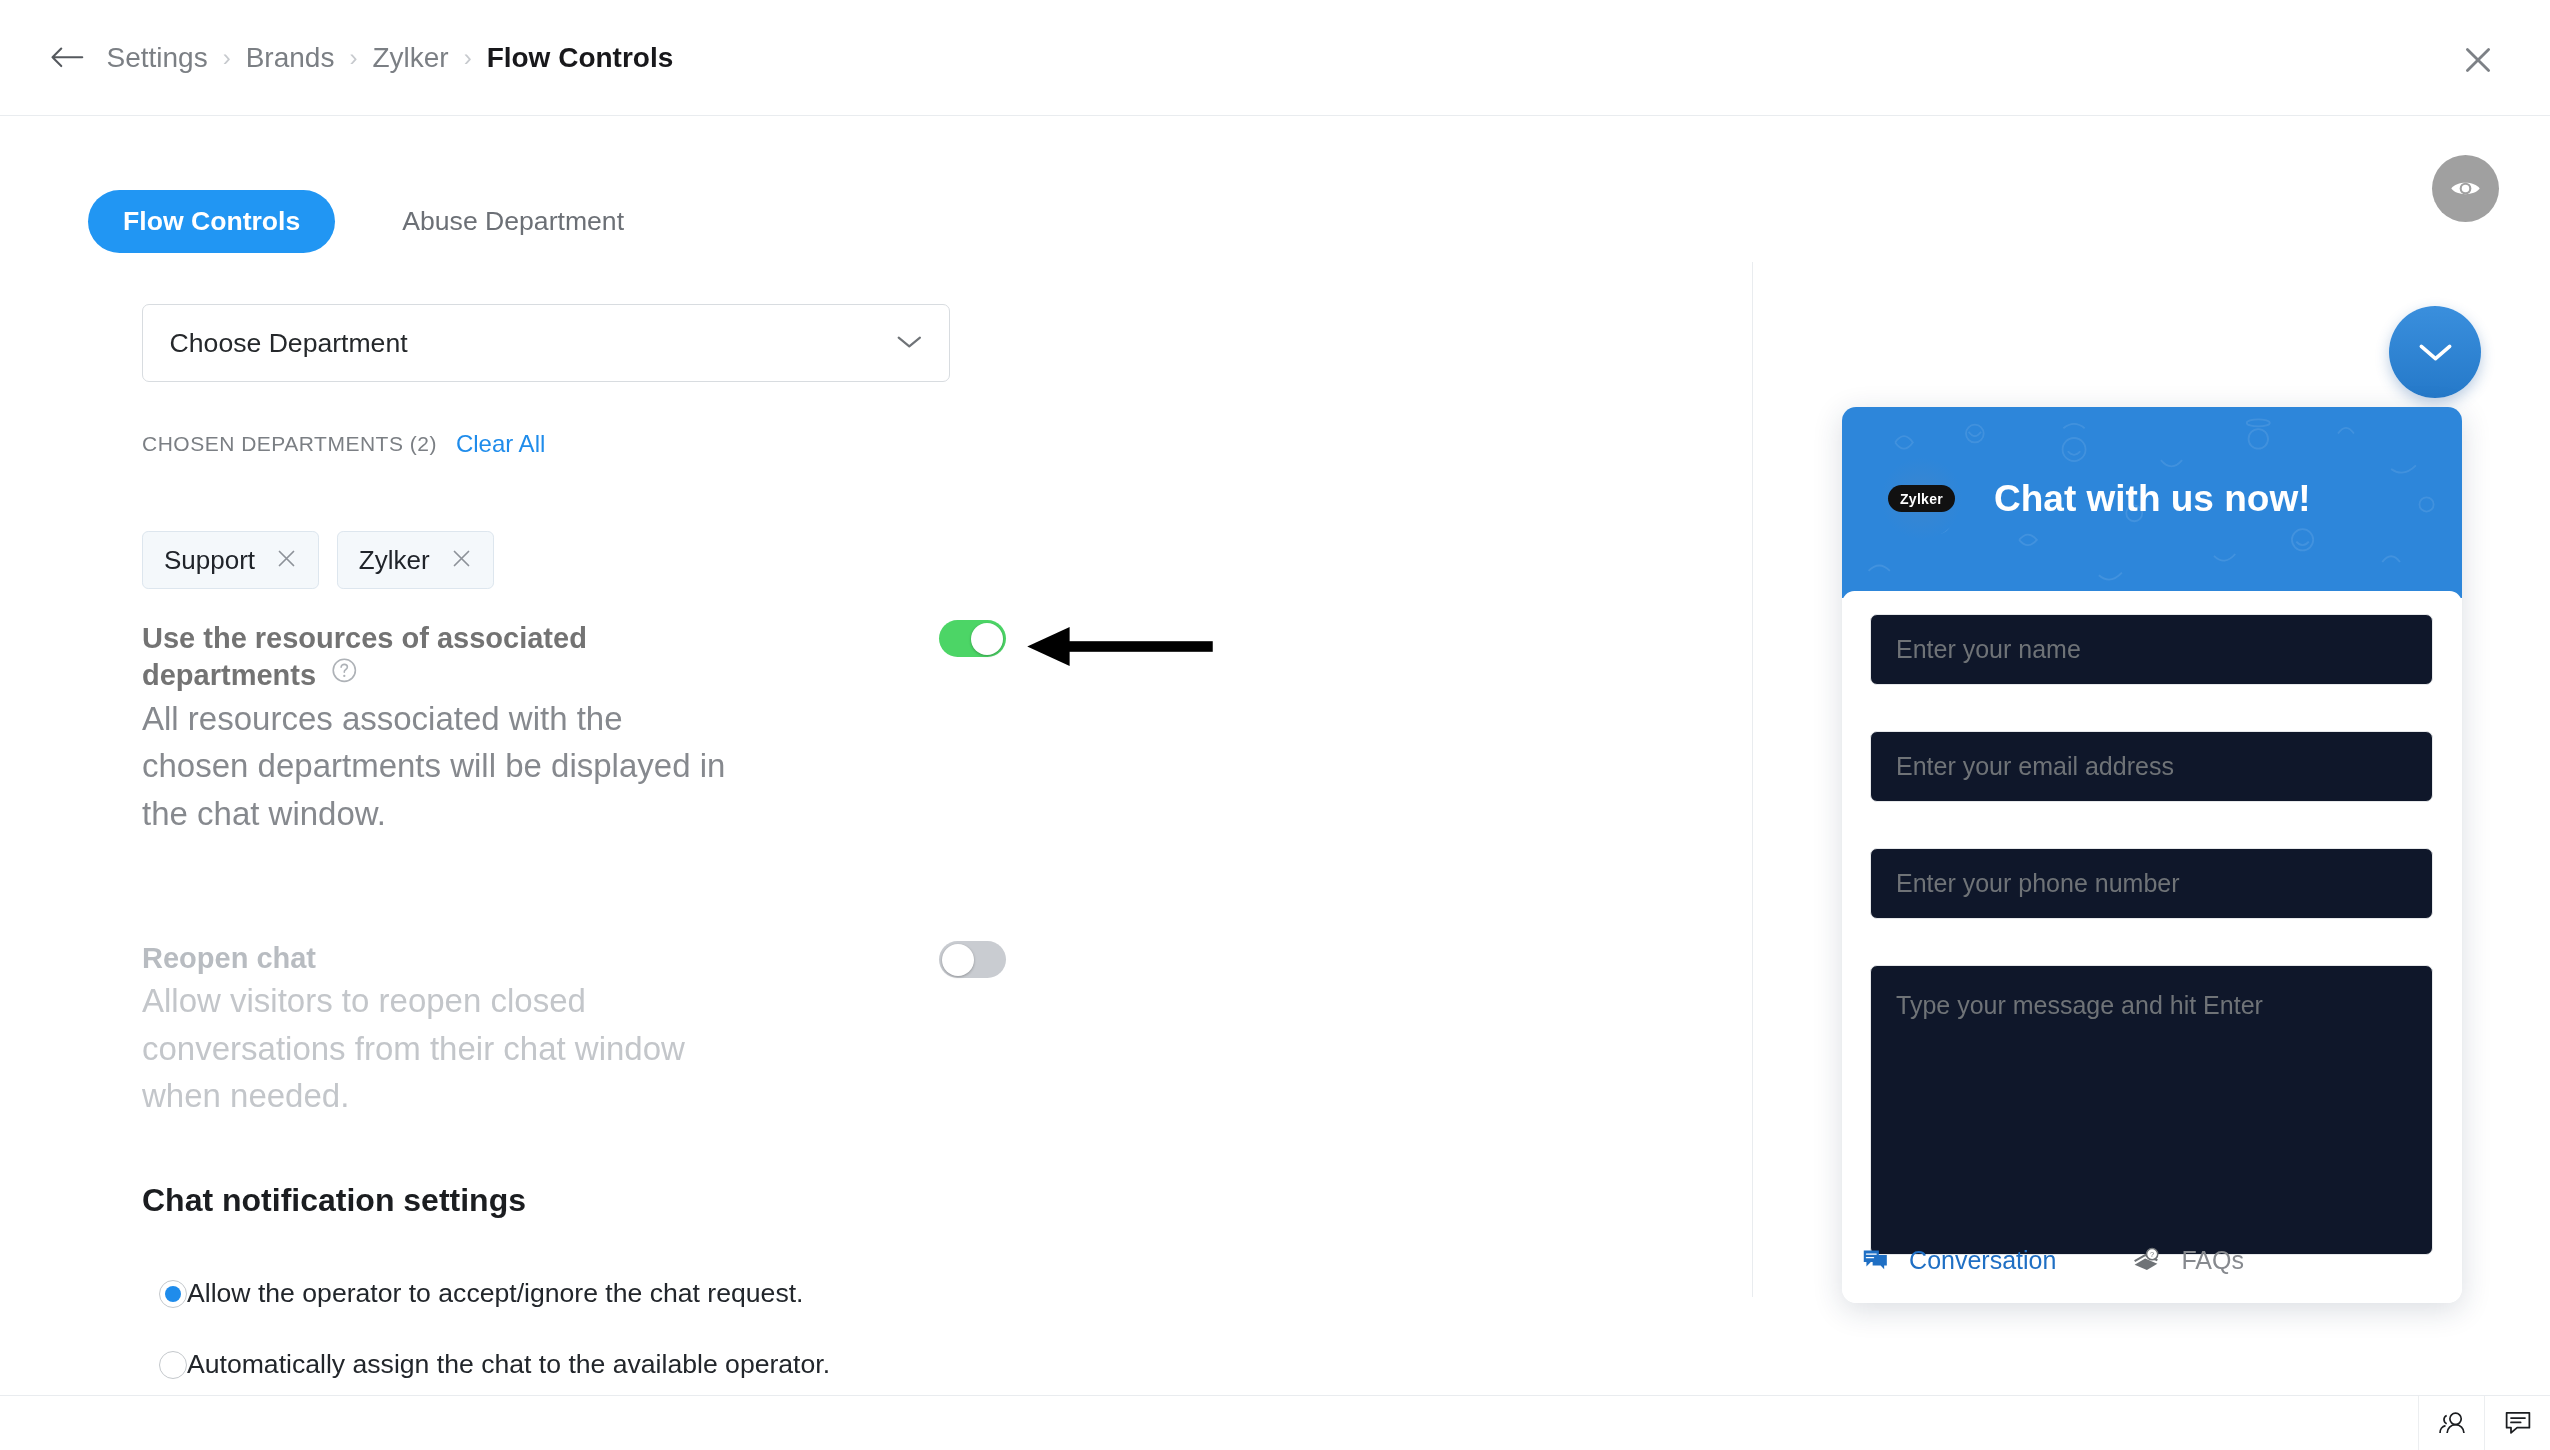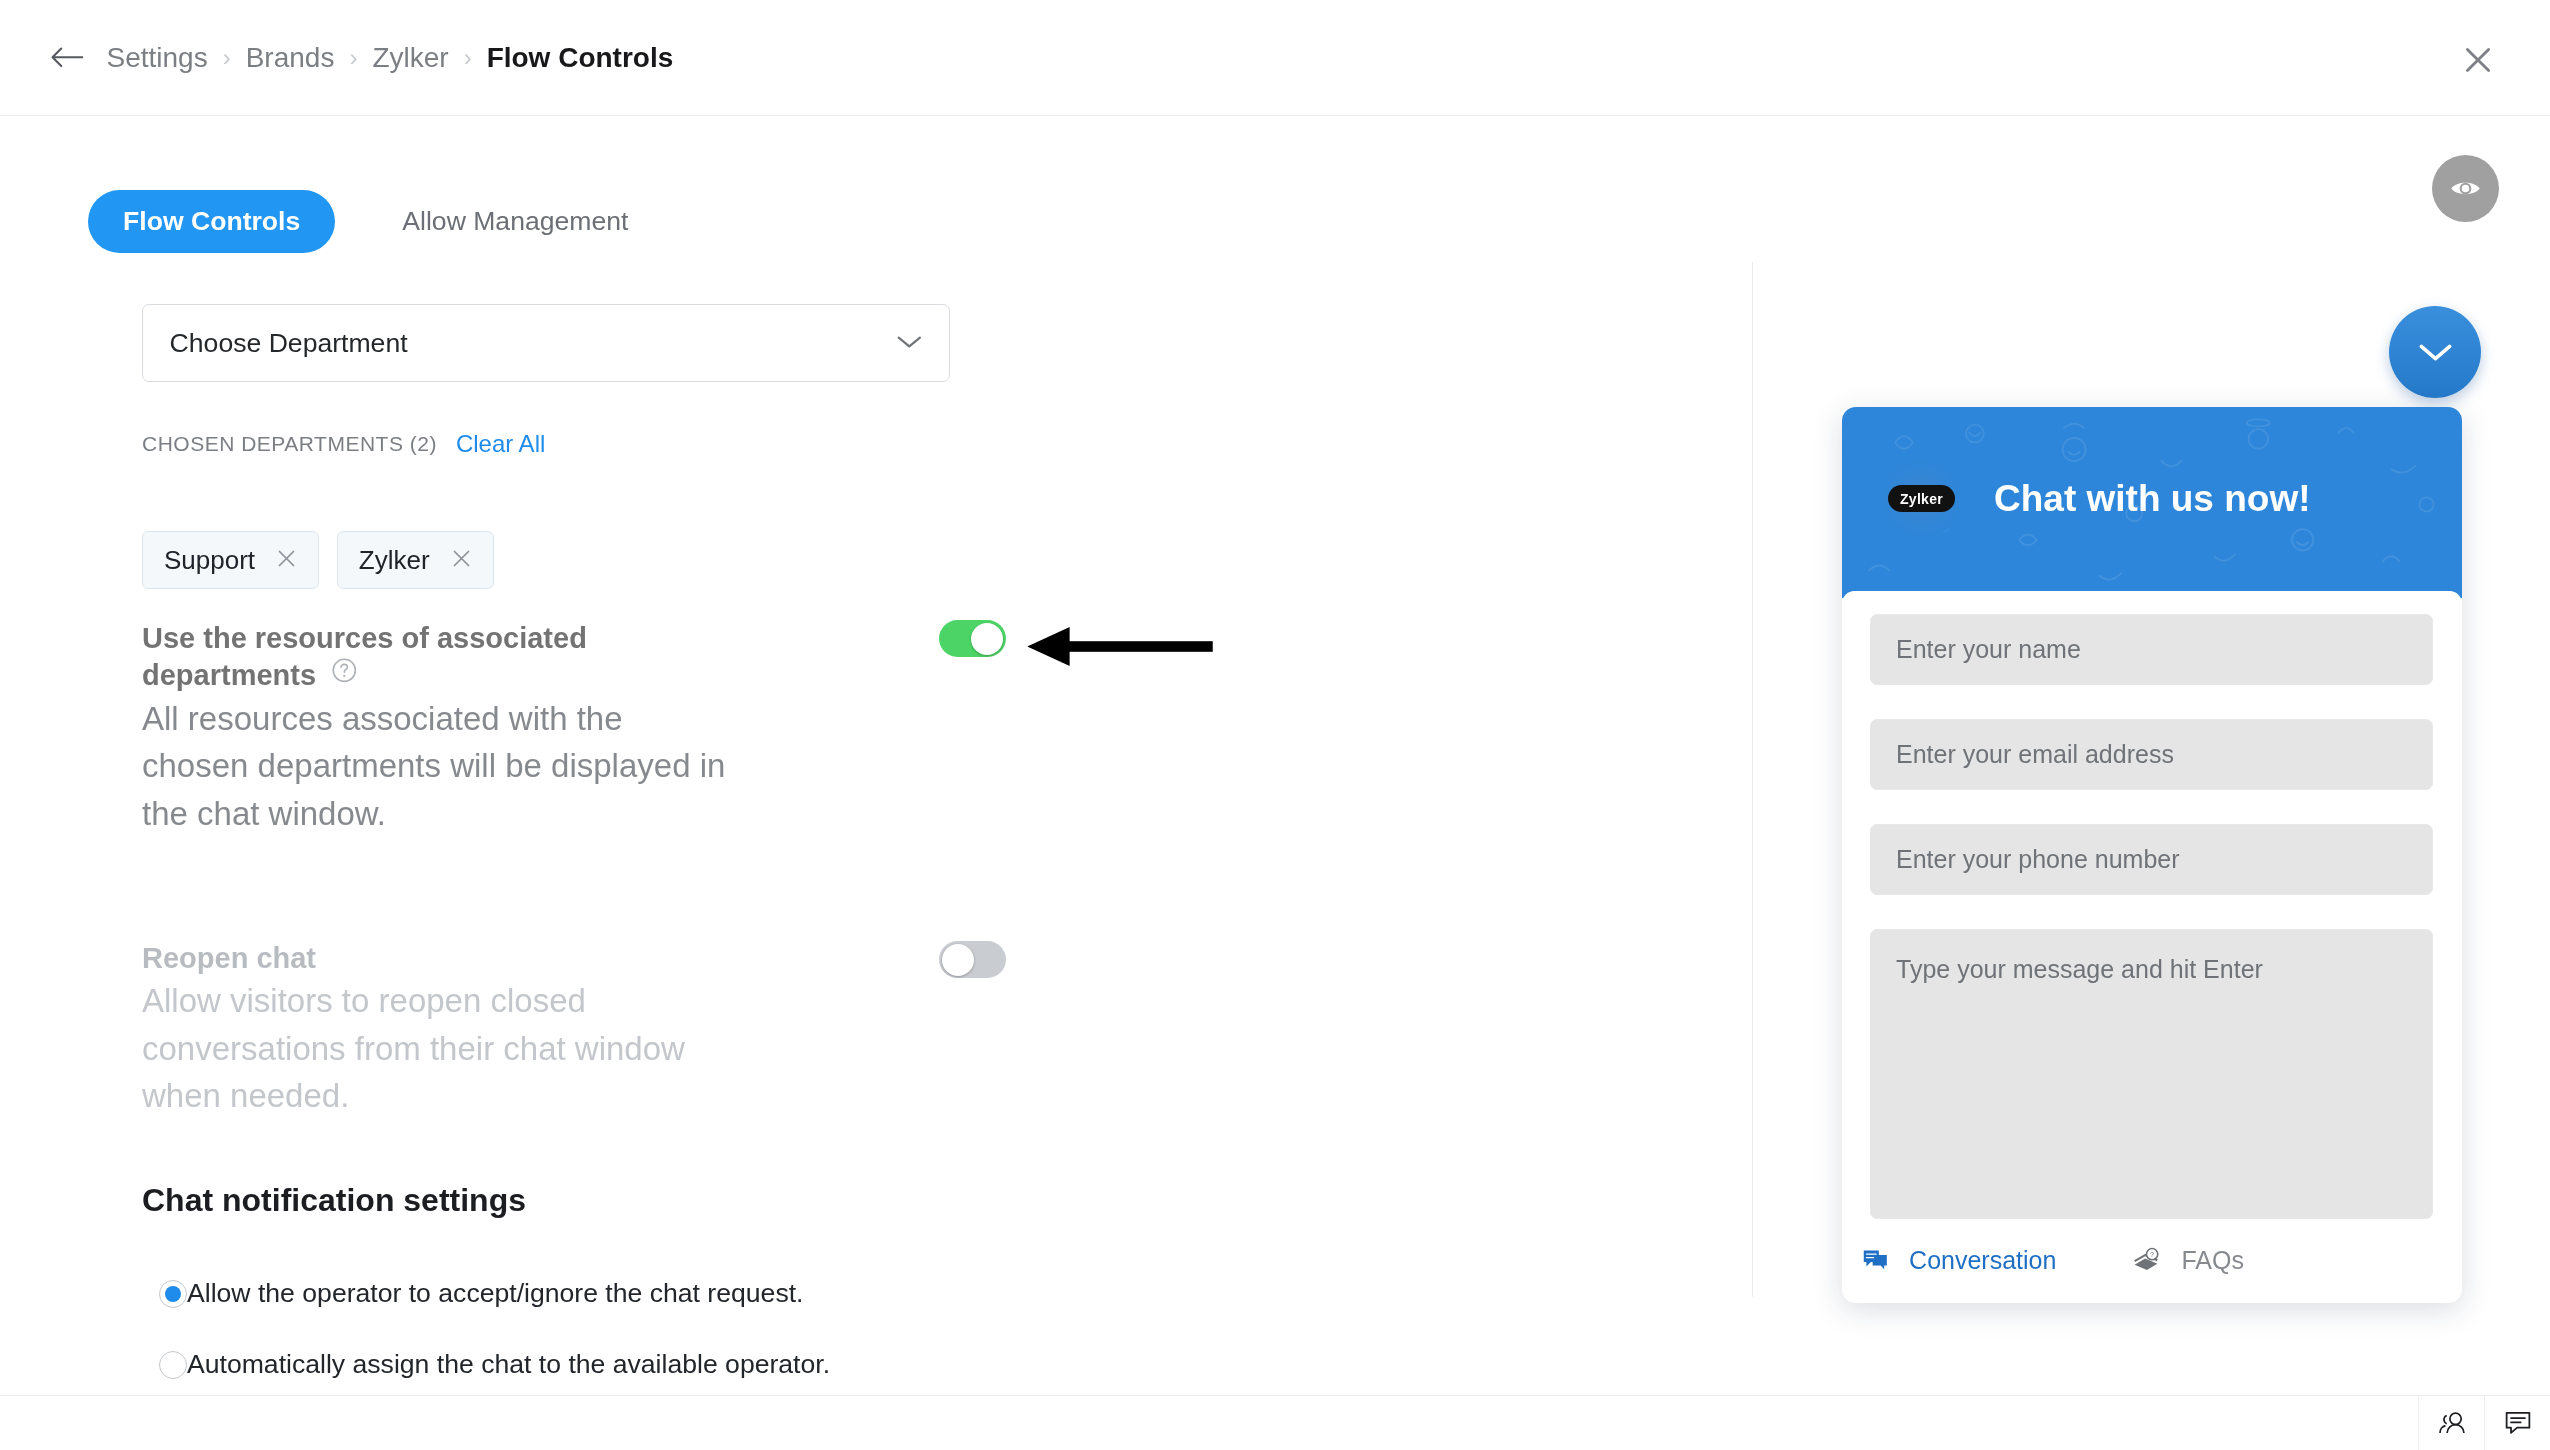--- a/index.html
+++ b/index.html
@@ -349,7 +349,7 @@
 
   <div class="tabs">
     <div class="tab active">Flow Controls</div>
-    <div class="tab">Allow Management</div>
+    <div class="tab">Abuse Department</div>
   </div>
 
   <div class="panel">

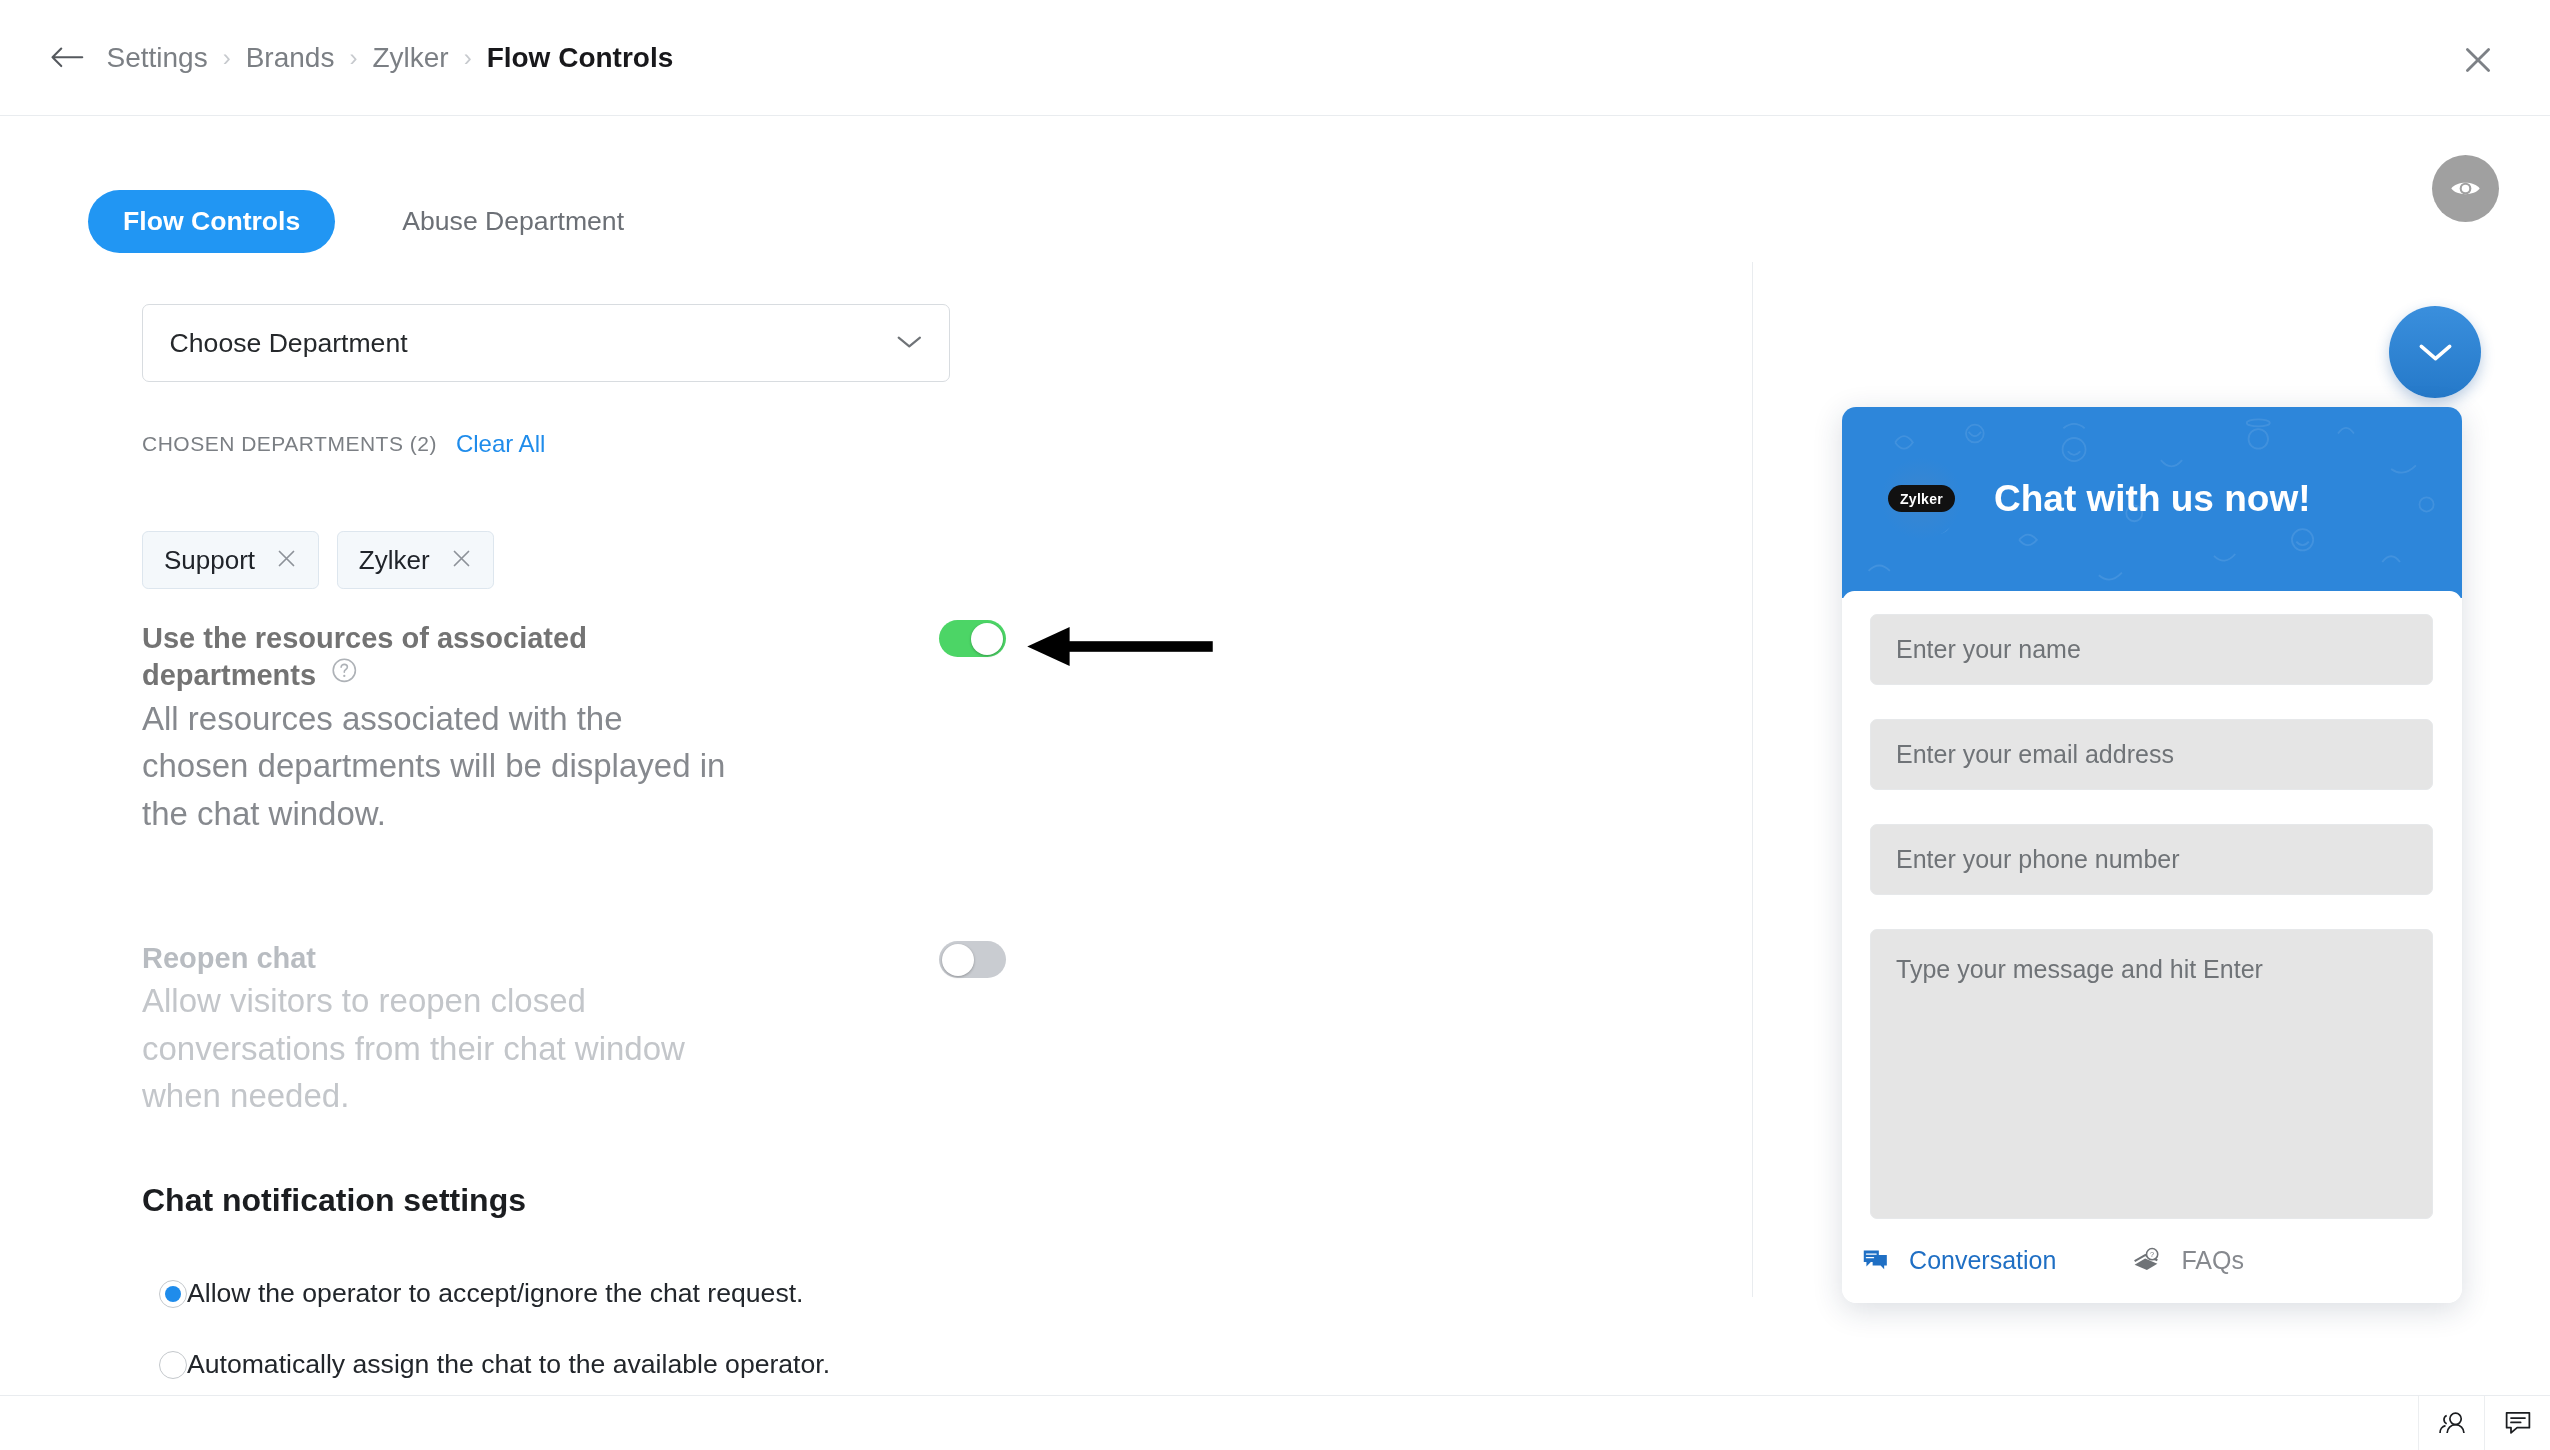--- a/index.html
+++ b/index.html
@@ -275,12 +275,12 @@
   }
   .field {
     width: 563px; height: 71px;
-    background: #e5e5e5;
+    background: #0f172a;
     border: 0.9px solid #e6e8ea;
     border-radius: 7px;
     display: flex; align-items: center;
     padding: 0 25px;
-    margin-bottom: 34px;
+    margin-bottom: 46px;
     font-size: 25px; color: #6f7377;
     cursor: text;
   }

